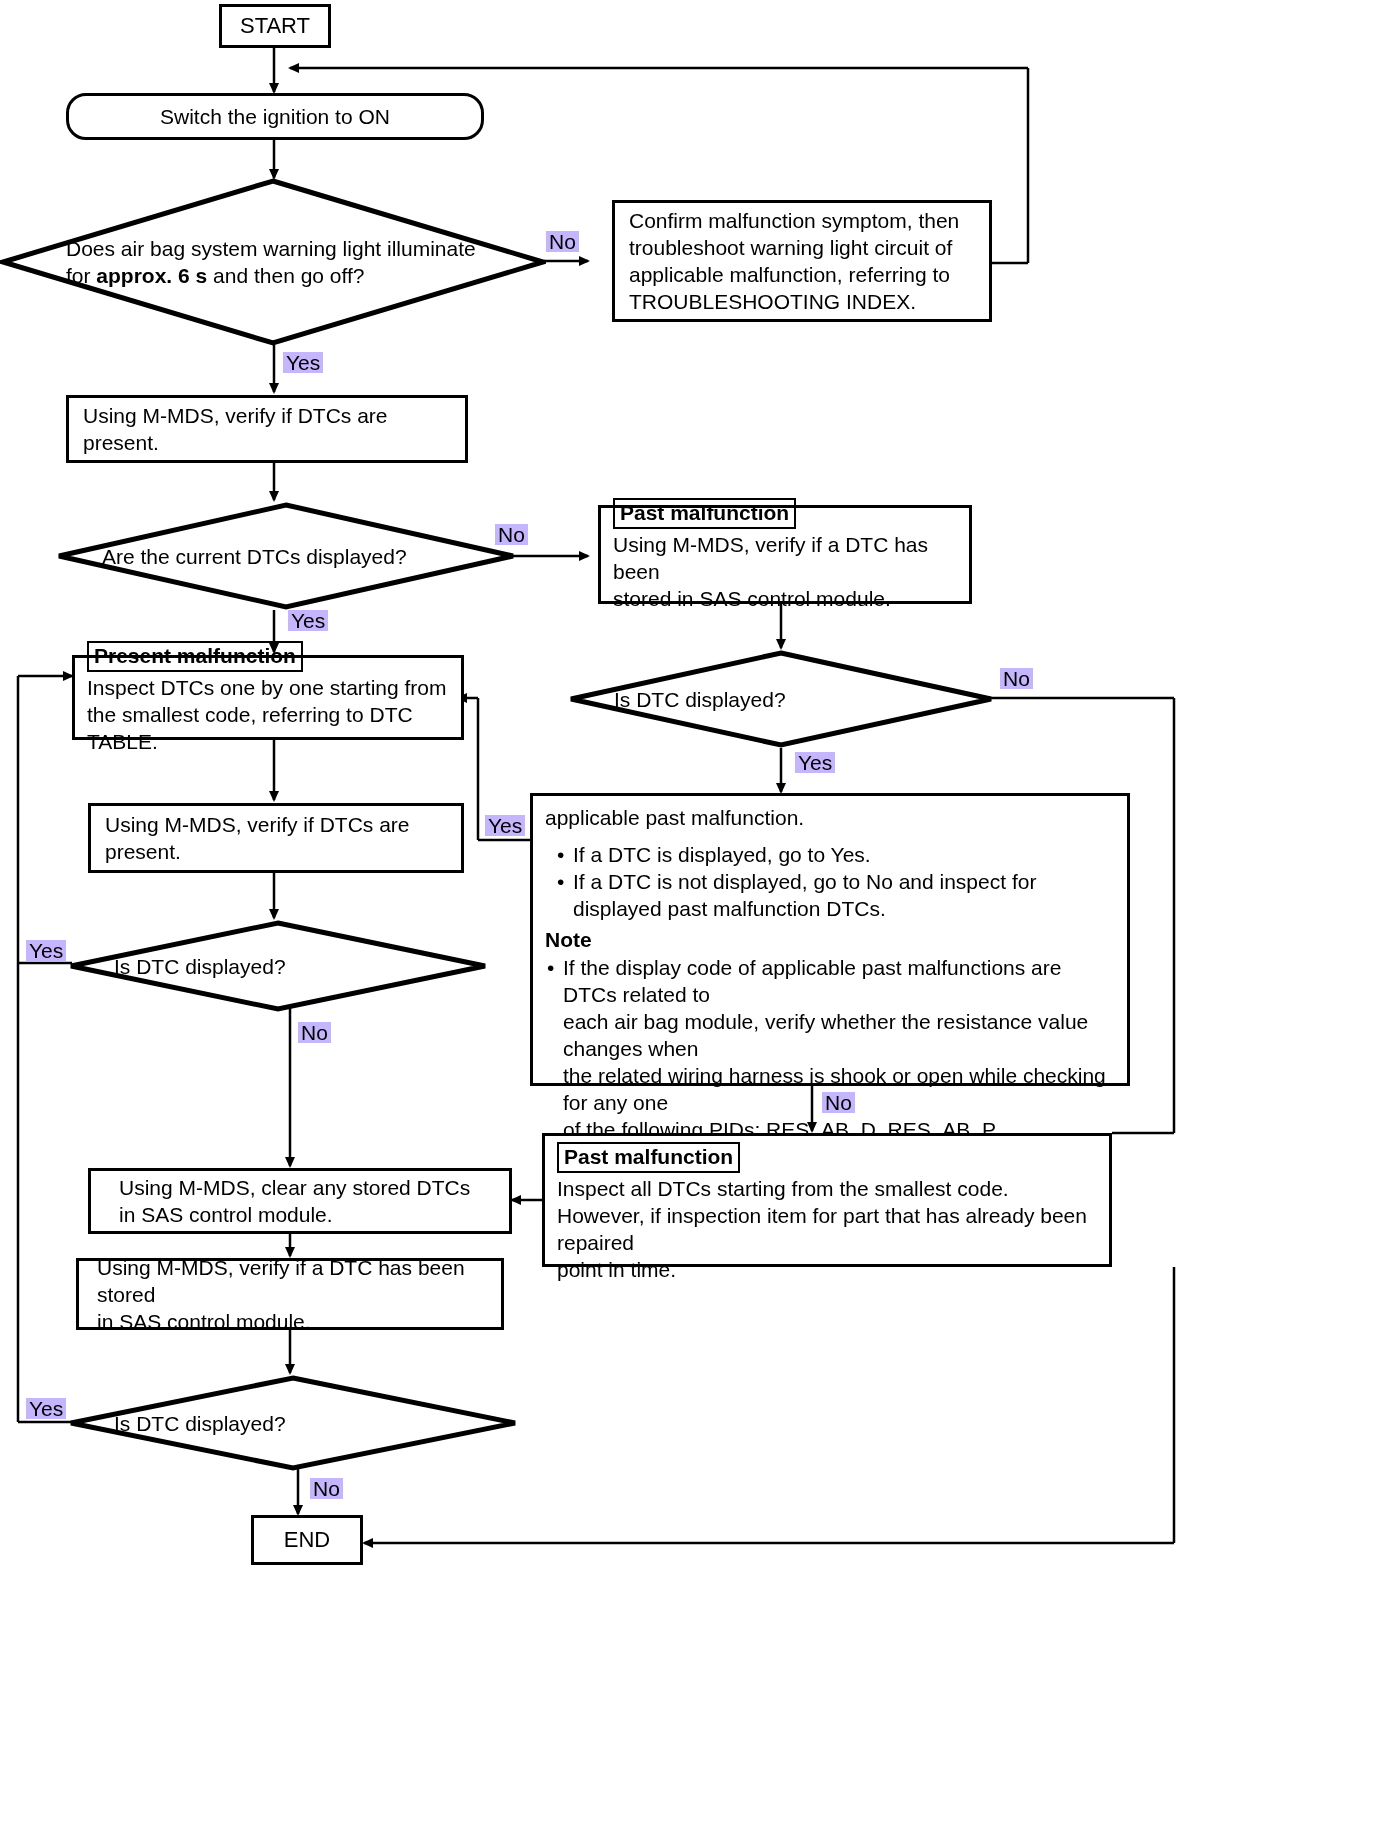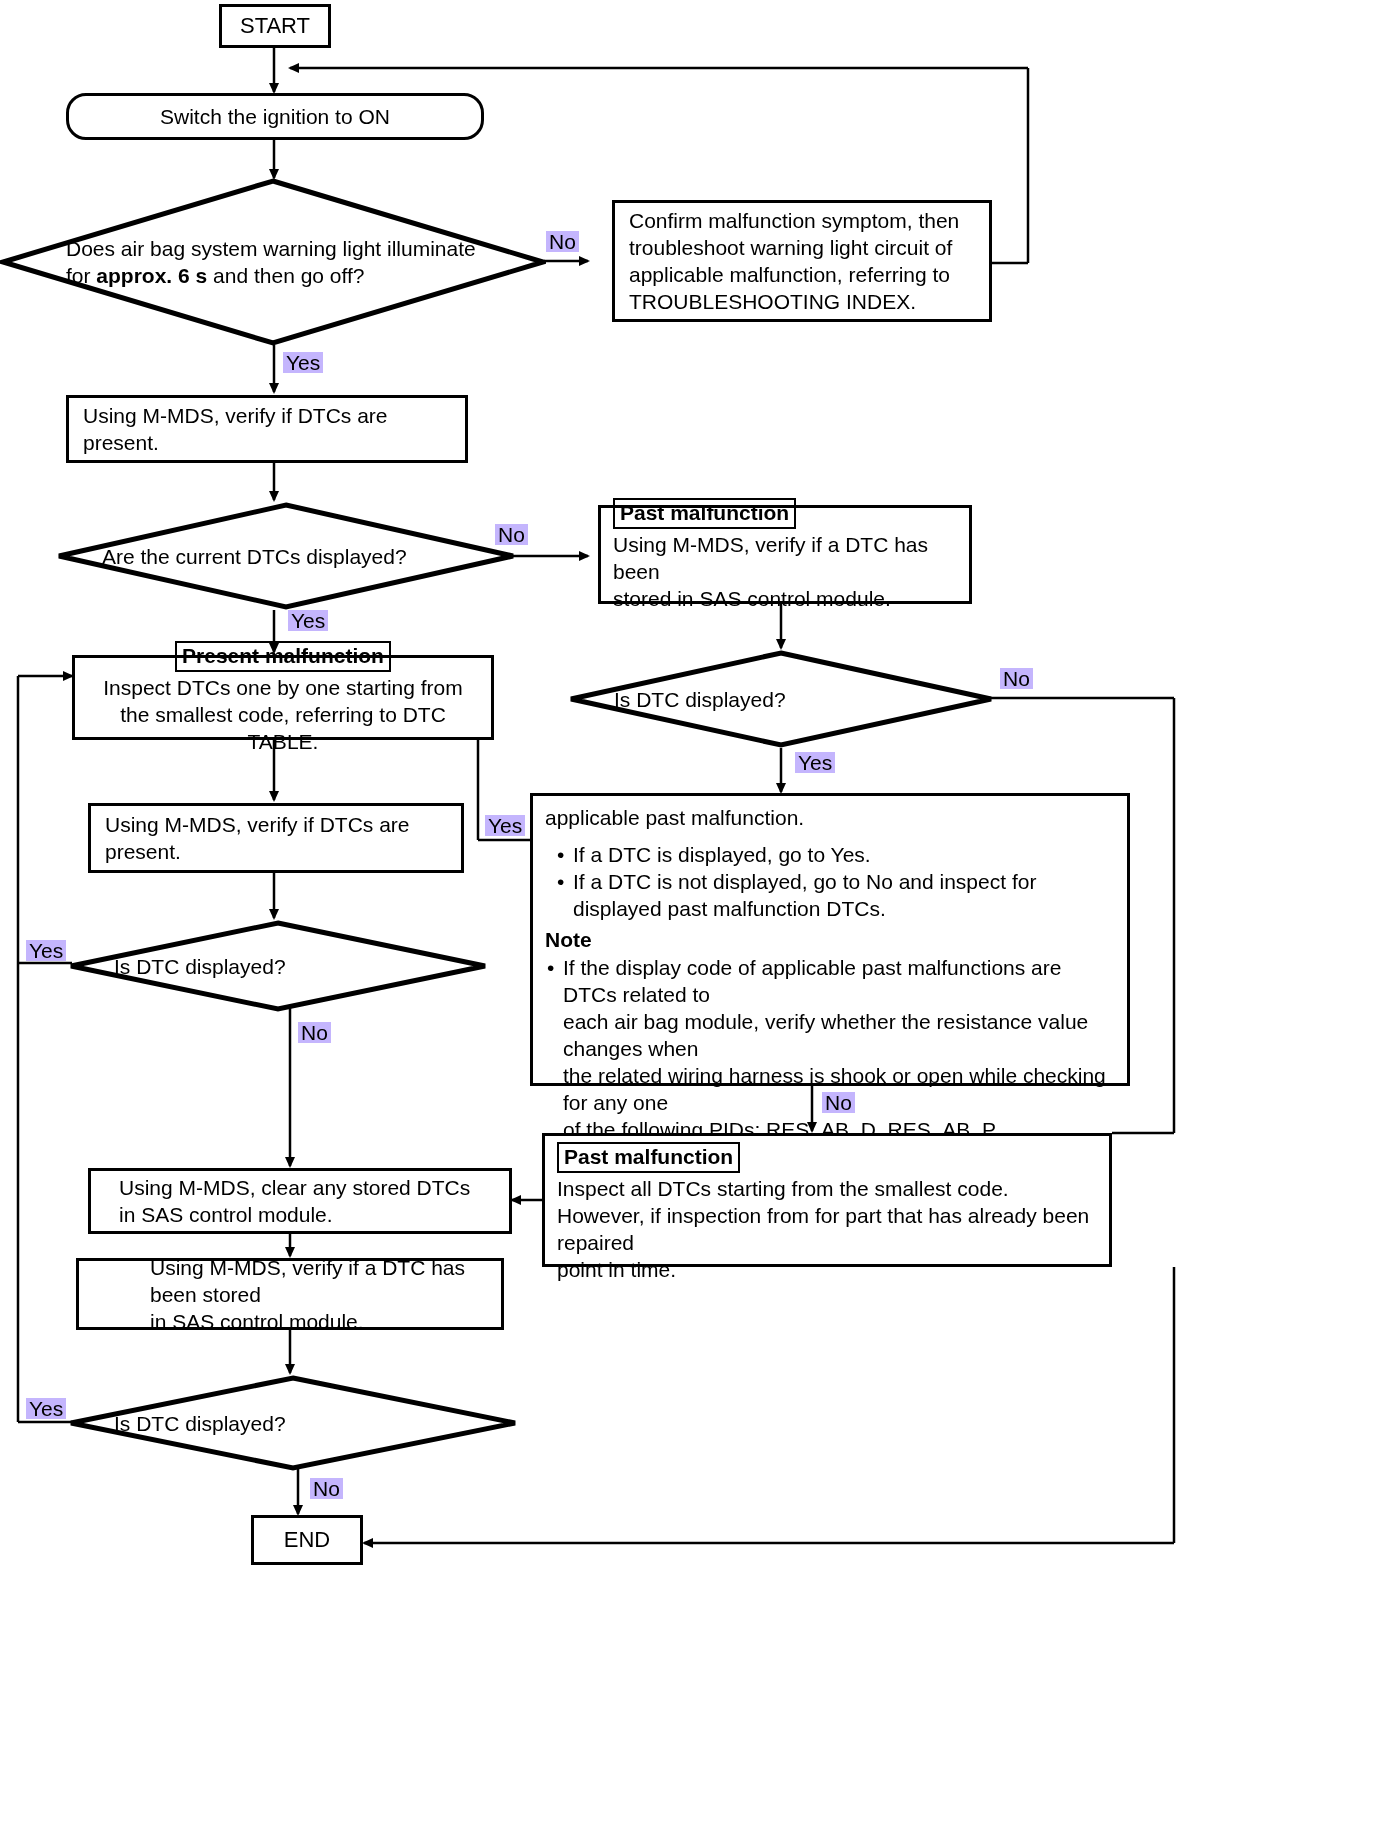--- a/index.html
+++ b/index.html
@@ -153,7 +153,7 @@
     <div class="label">Is DTC displayed?</div>
   </div>
 
-  <div class="node box" style="left:72px;top:655px;width:422px;height:85px;text-align:center;">
+  <div class="node box" style="left:72px;top:655px;width:392px;height:85px;">
     <div class="inner txt" style="padding:3px 12px;">
       <span class="tag">Present malfunction</span>
       <span class="blk">Inspect DTCs one by one starting from</span>

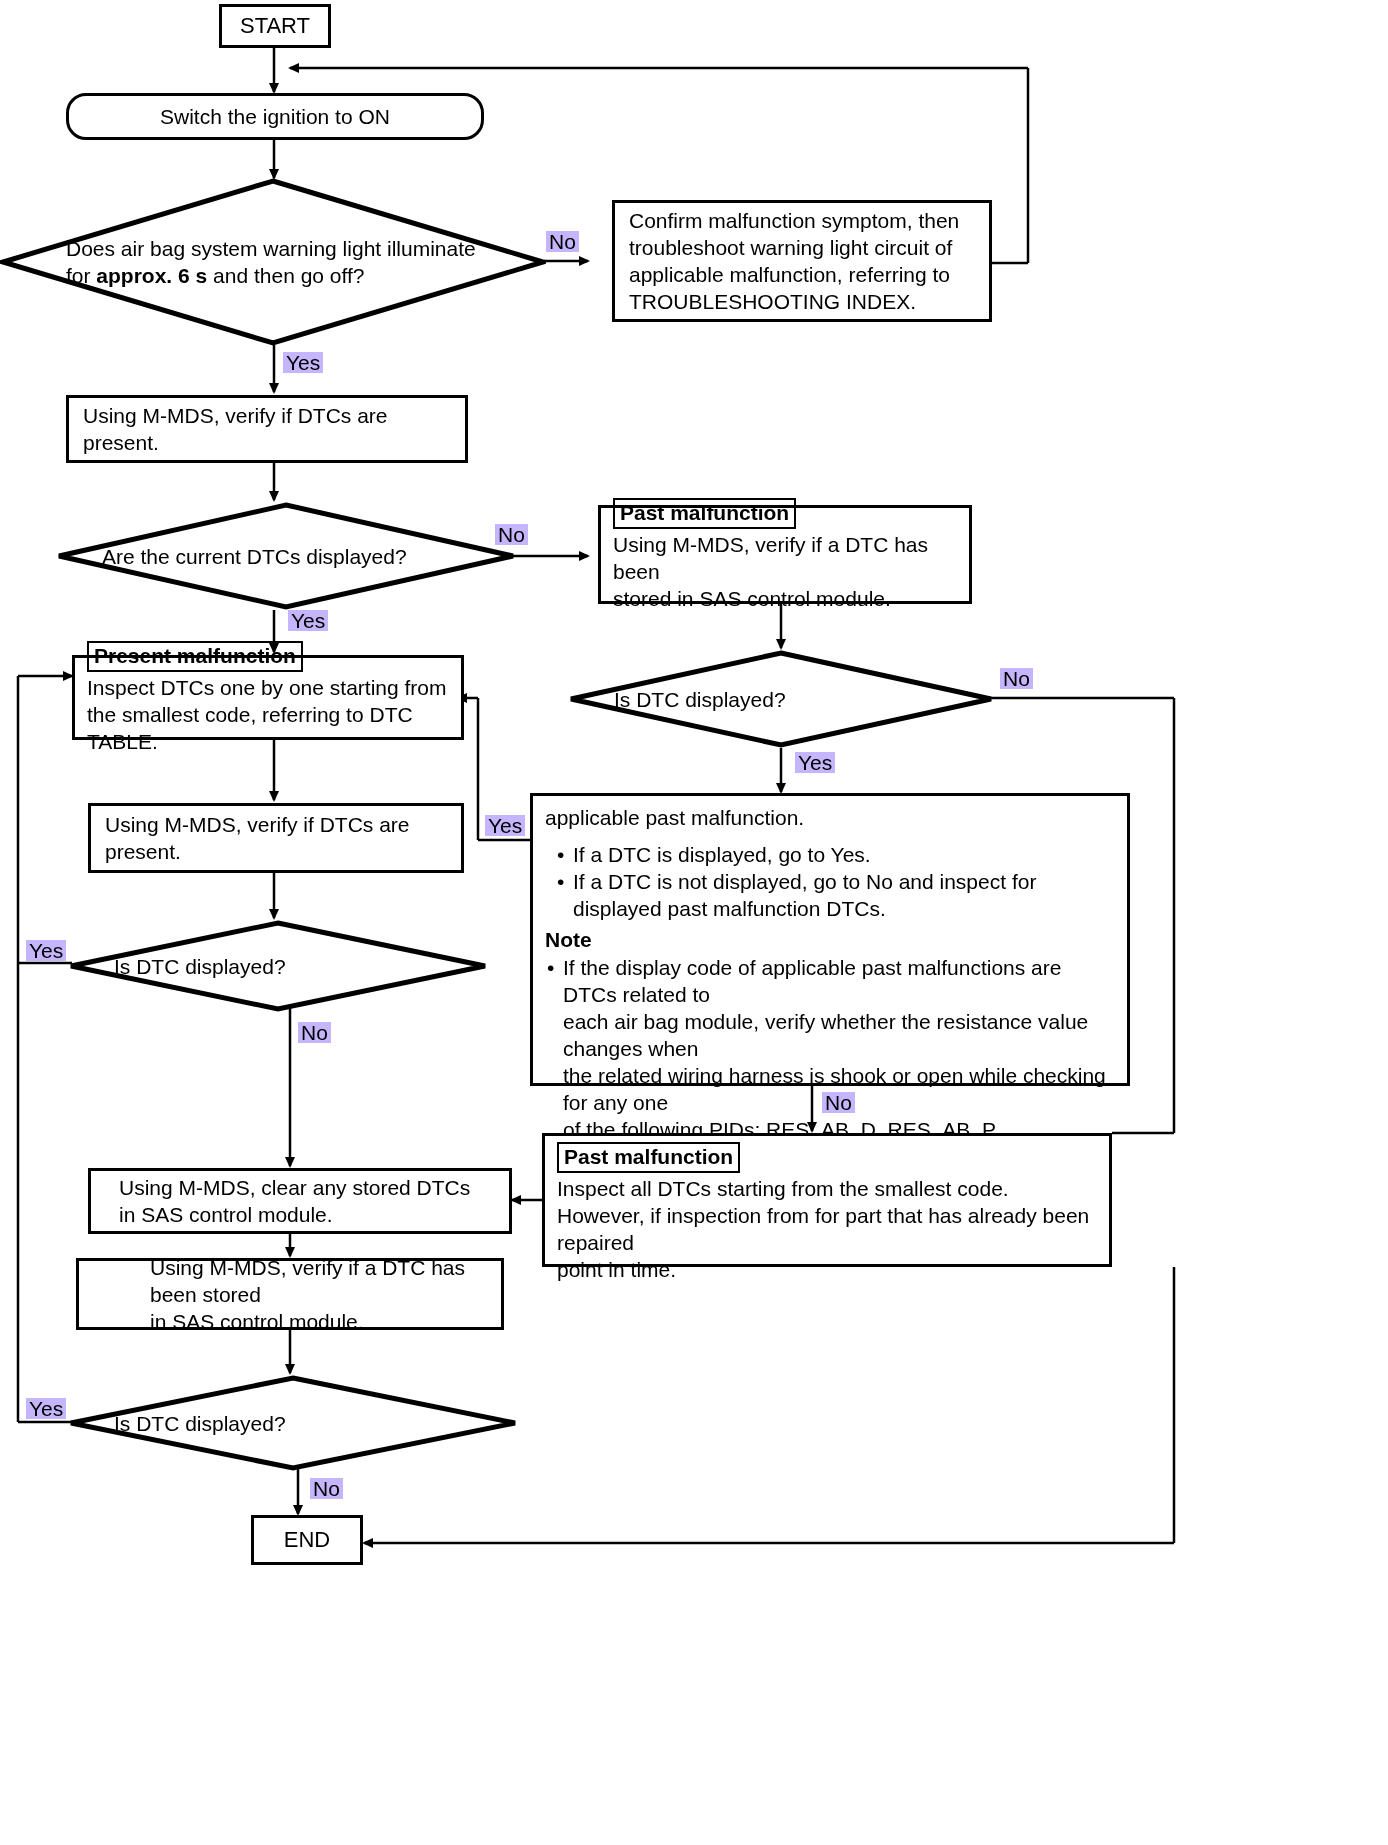--- a/index.html
+++ b/index.html
@@ -196,7 +196,7 @@
     <div class="inner txt" style="padding:6px 12px;">
       <span class="tag">Past malfunction</span>
       <span class="blk">Inspect all DTCs starting from the smallest code.</span>
-      <span class="blk">However, if inspection from for part that has already been repaired</span>
+      <span class="blk">However, if inspection item for part that has already been repaired</span>
       <span class="blk">point in time.</span>
     </div>
   </div>

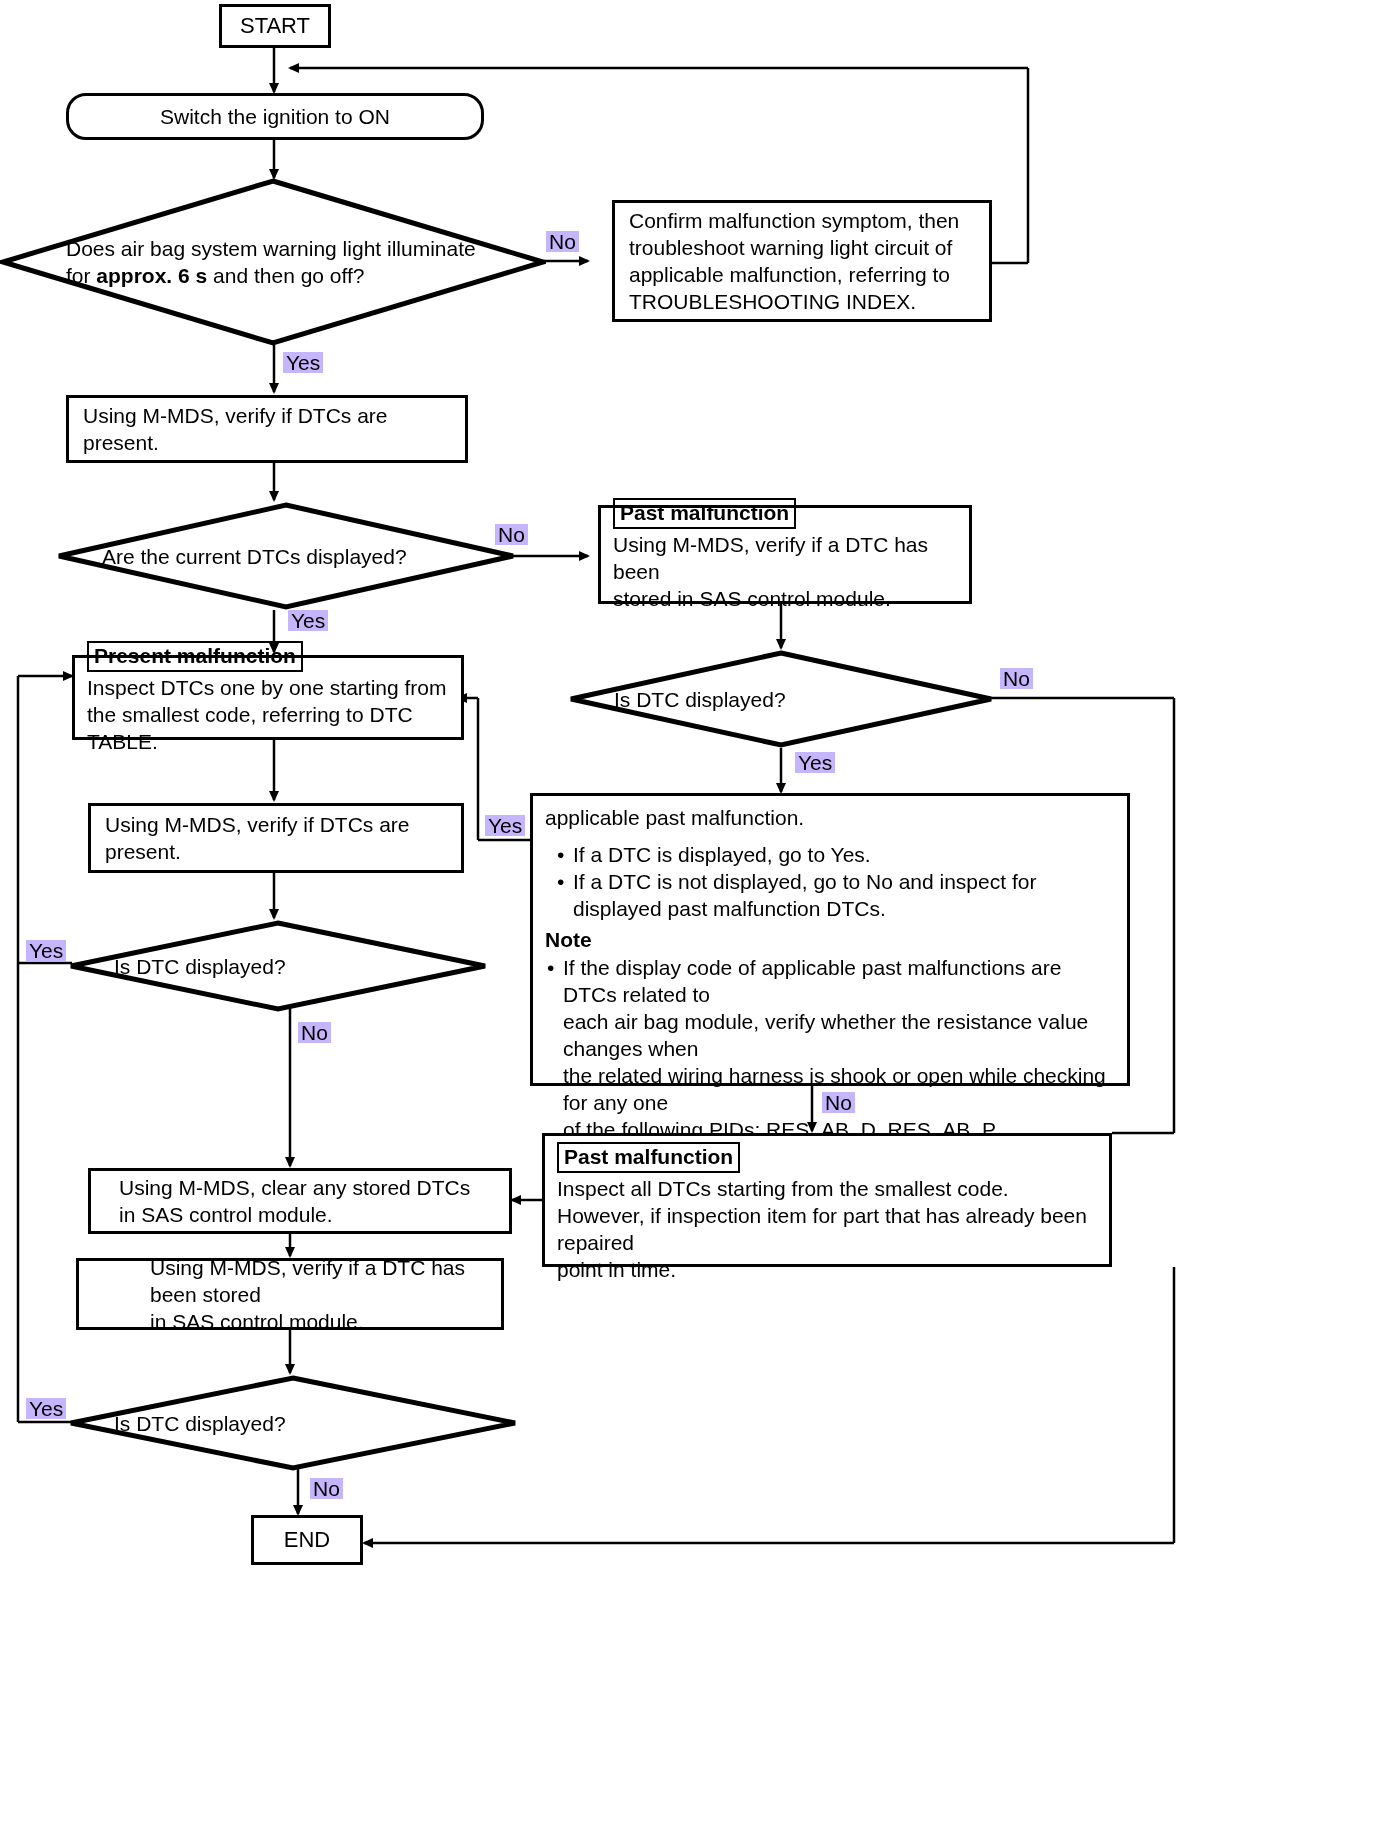--- a/index.html
+++ b/index.html
@@ -209,7 +209,7 @@
   </div>
 
   <div class="node box" style="left:76px;top:1258px;width:428px;height:72px;">
-    <div class="inner txt" style="padding:4px 28px;margin-left:43px;">
+    <div class="inner txt" style="padding:4px 18px;">
       <span class="blk">Using M-MDS, verify if a DTC has been stored</span>
       <span class="blk">in SAS control module.</span>
     </div>

